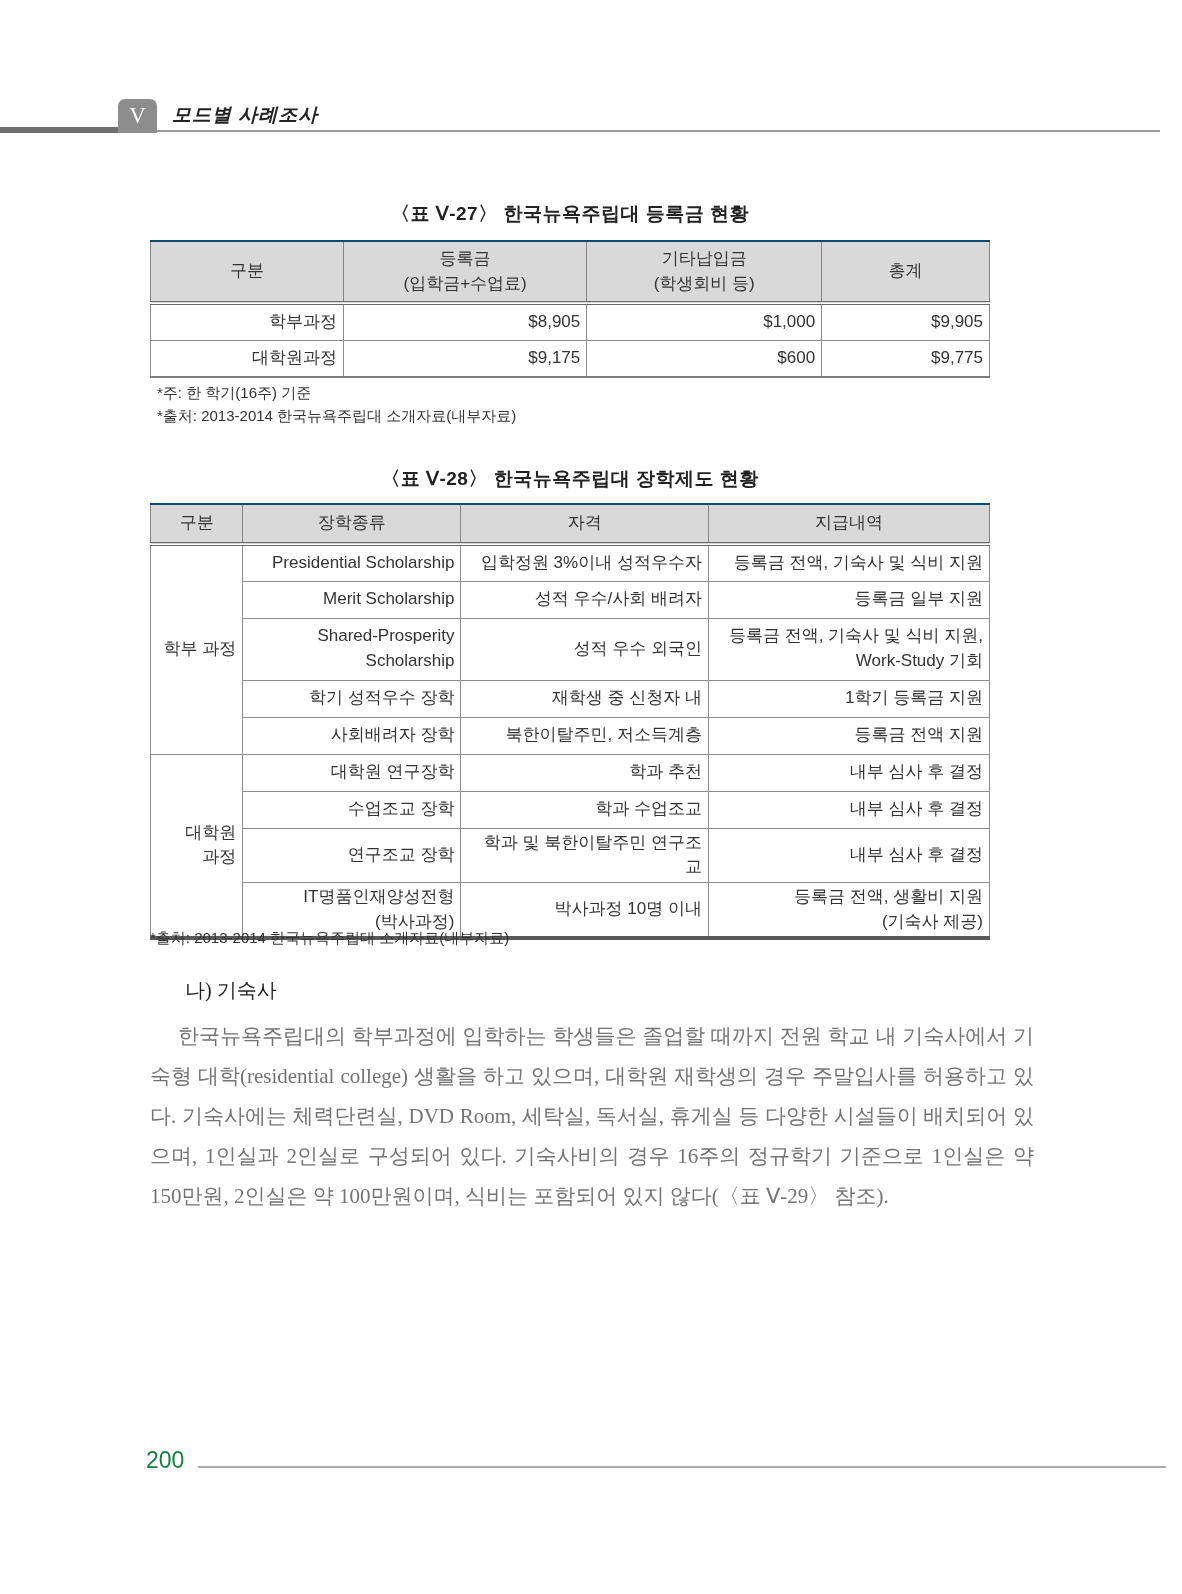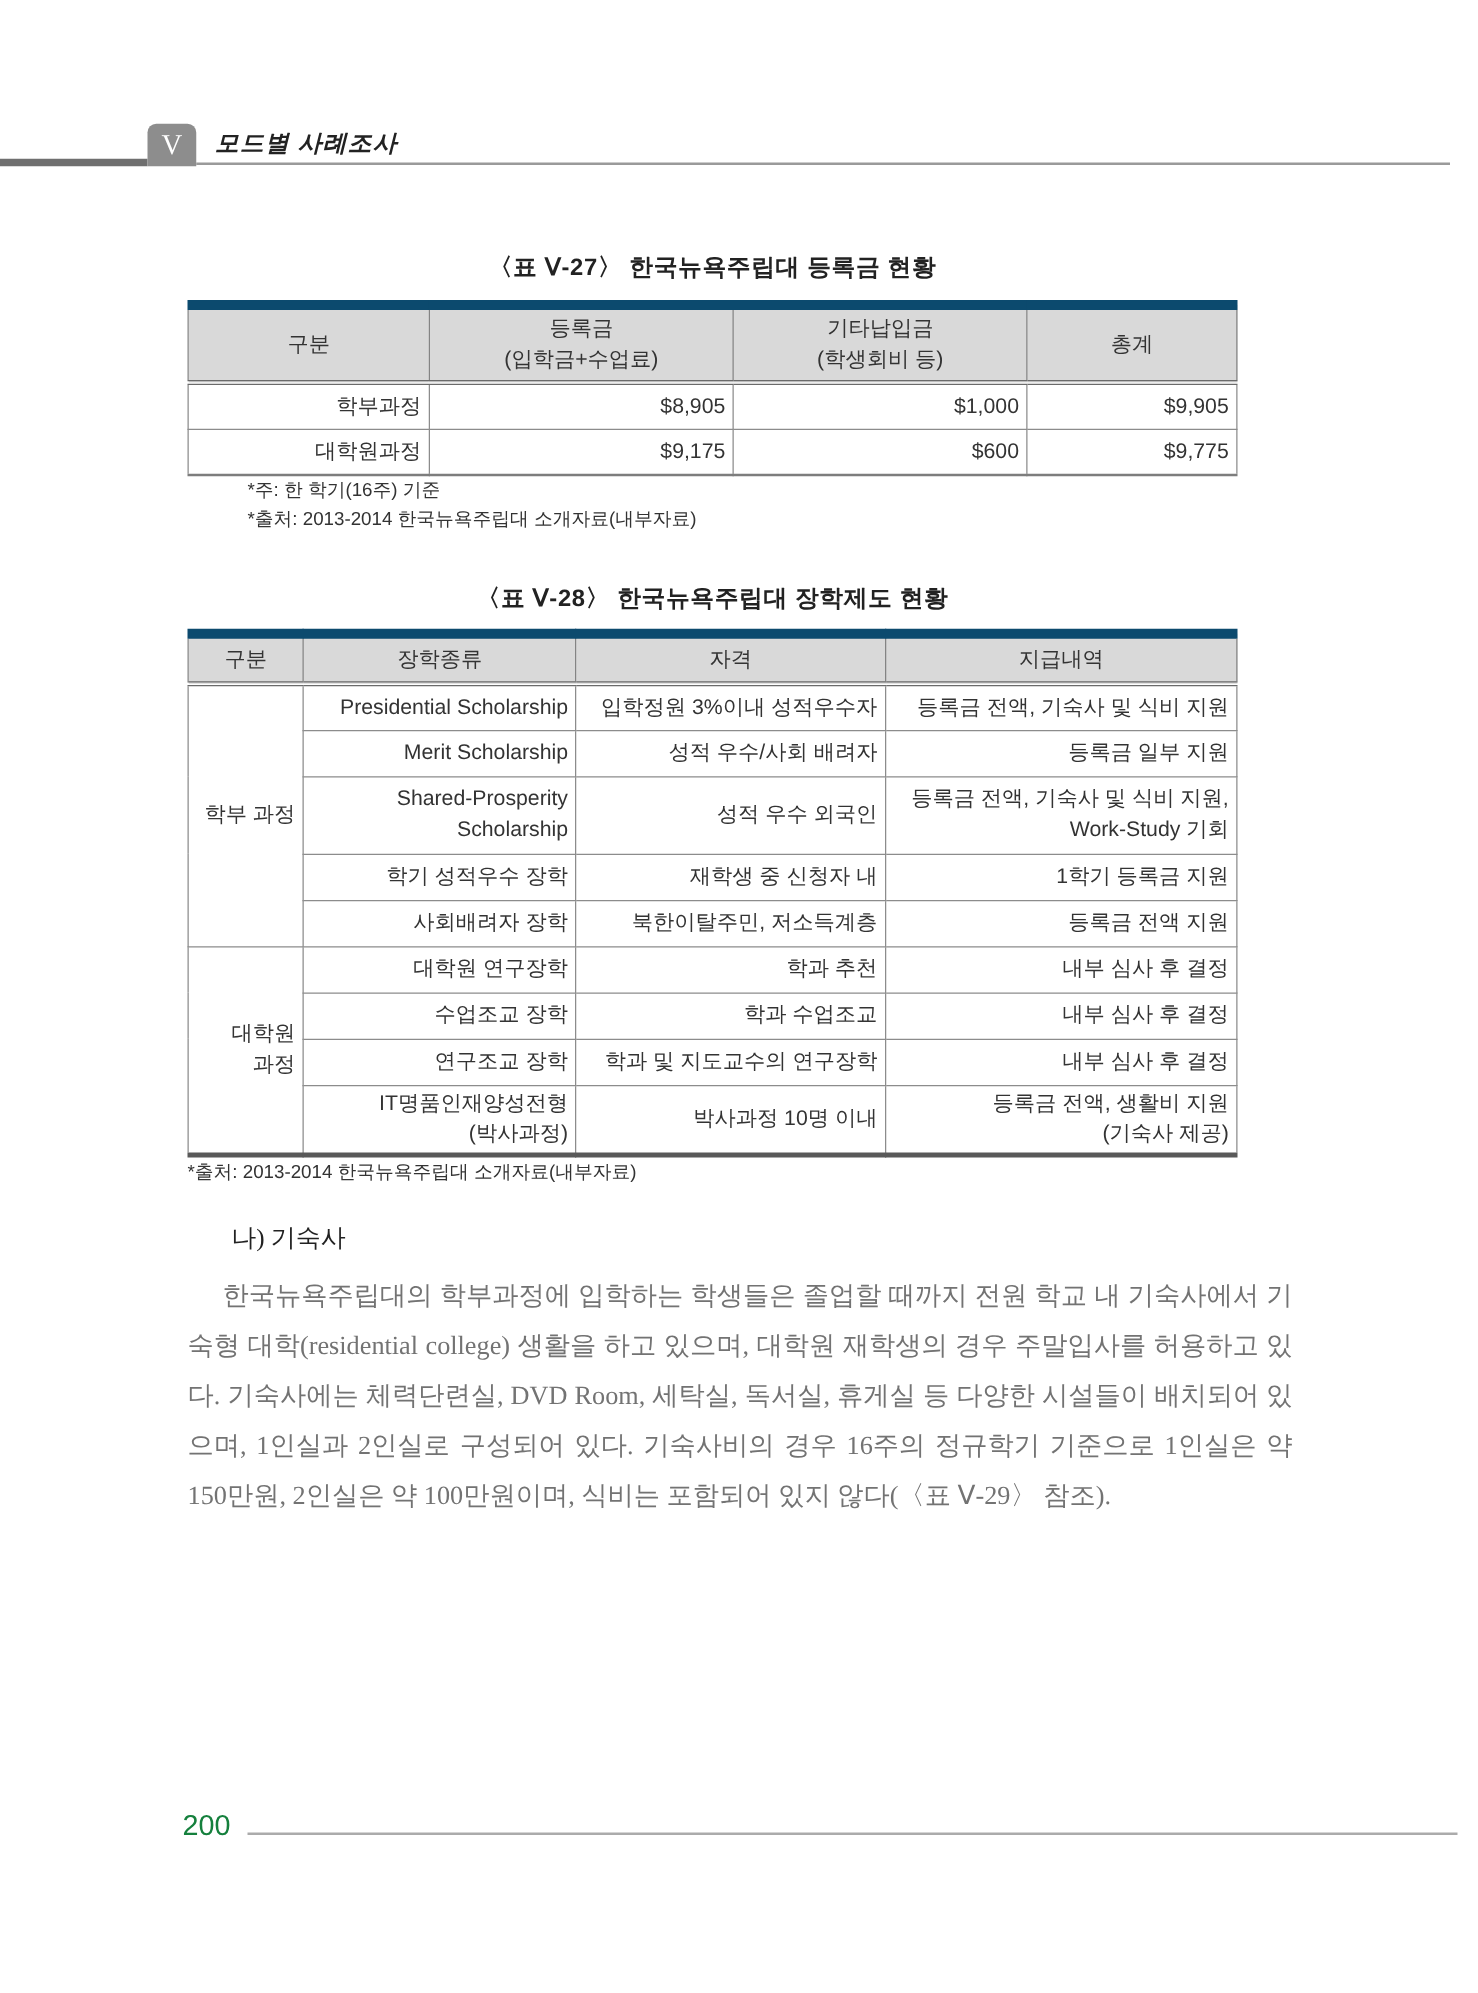--- a/index.html
+++ b/index.html
@@ -37,7 +37,7 @@
     position:absolute; left:150px; width:840px;
     border-collapse:collapse; table-layout:fixed;
     font-size:17px; color:#333333;
-    border-top:8px solid #0c4a6e;
+    border-top:2px solid #0c4a6e;
   }
   .tbl-1 { top:240px; border-bottom:2px solid #7d7d7d; }
   .tbl-2 { top:503px; border-bottom:4px solid #595959; }

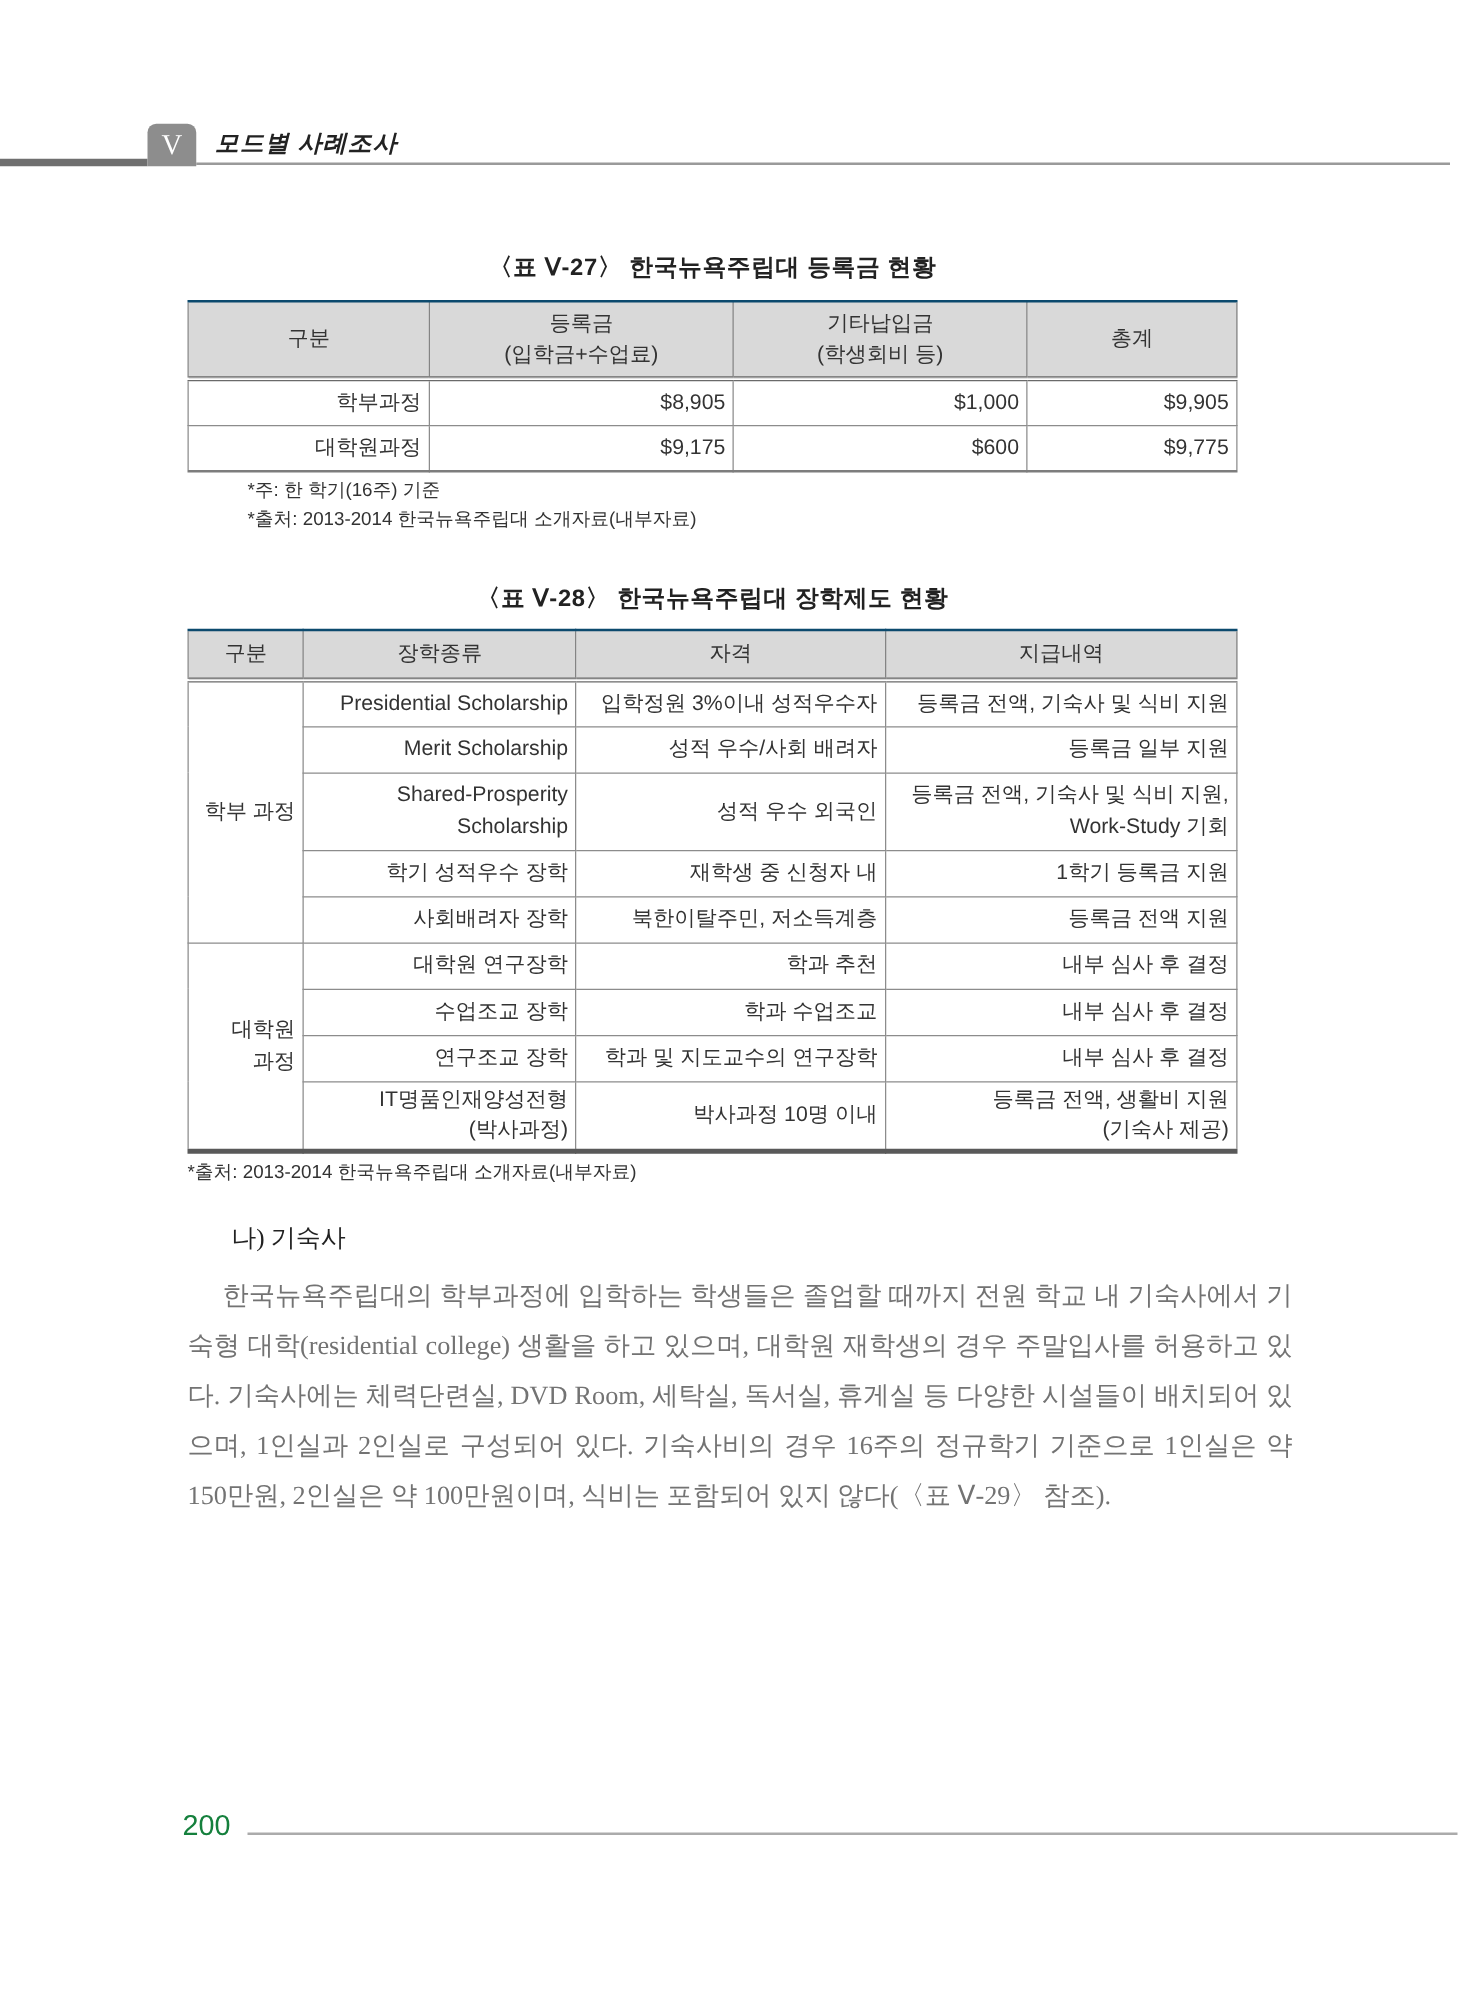--- a/index.html
+++ b/index.html
@@ -60,7 +60,7 @@
   .footnote {
     position:absolute; font-size:15px; color:#333333; line-height:23px;
   }
-  .note-1 { left:157px; top:381px;margin-left:41px; }
+  .note-1 { left:157px; top:381px; }
   .note-2 { left:150px; top:926px; }
 
   

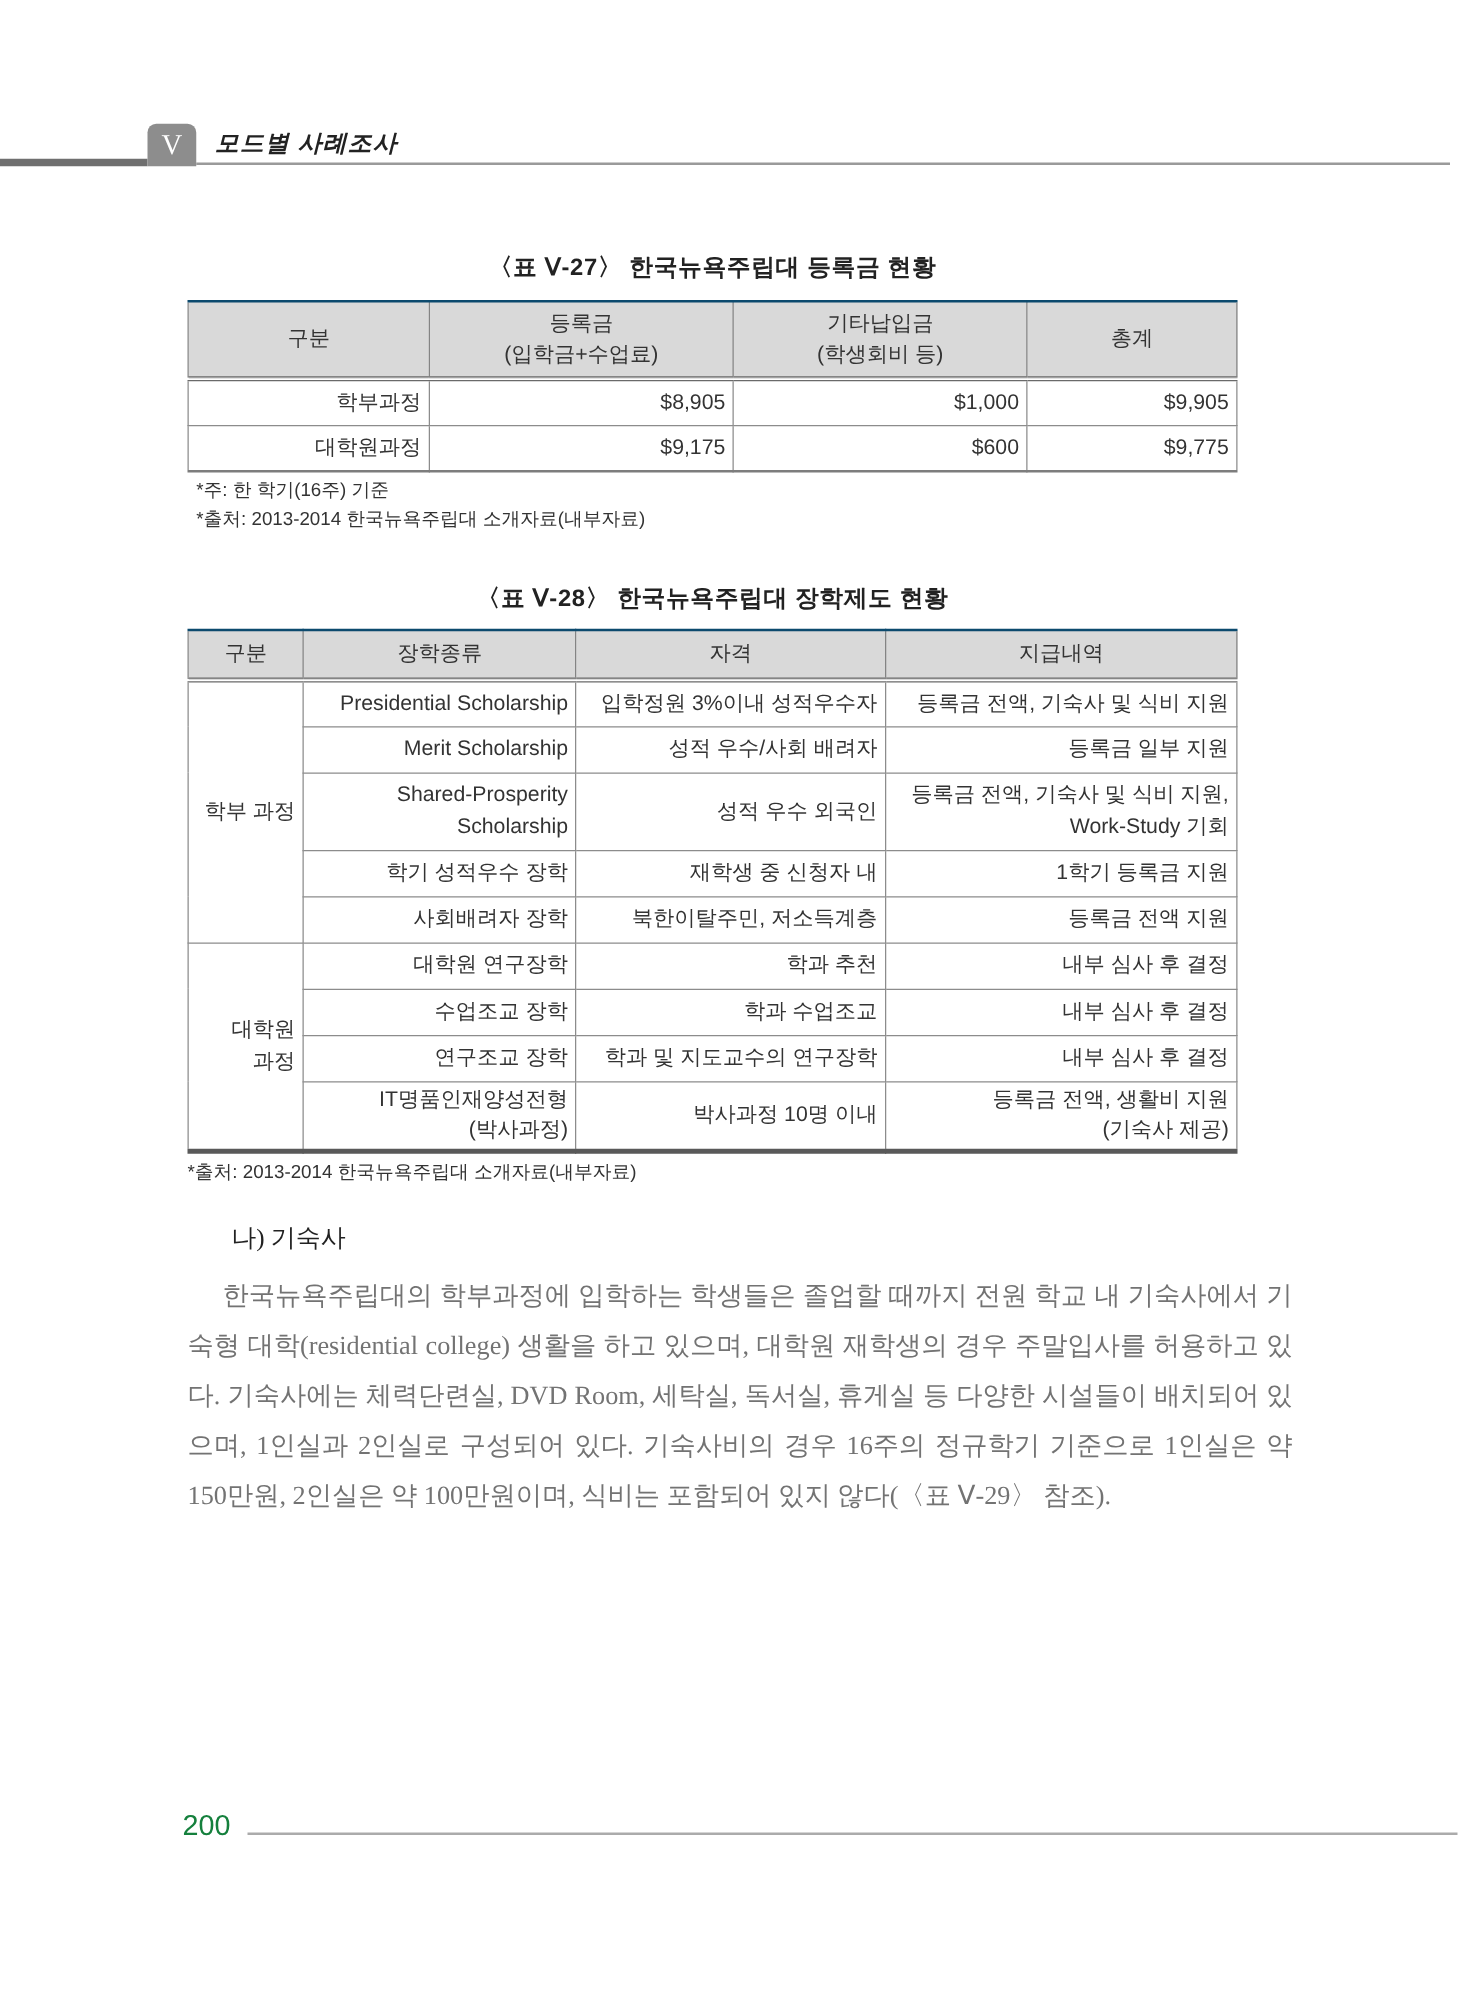--- a/index.html
+++ b/index.html
@@ -192,7 +192,7 @@
       </tr>
       <tr class="h37">
         <td>연구조교 장학</td>
-        <td>학과 및 지도교수의 연구장학</td>
+        <td>학과 및 북한이탈주민 연구조교</td>
         <td>내부 심사 후 결정</td>
       </tr>
       <tr class="h56">

